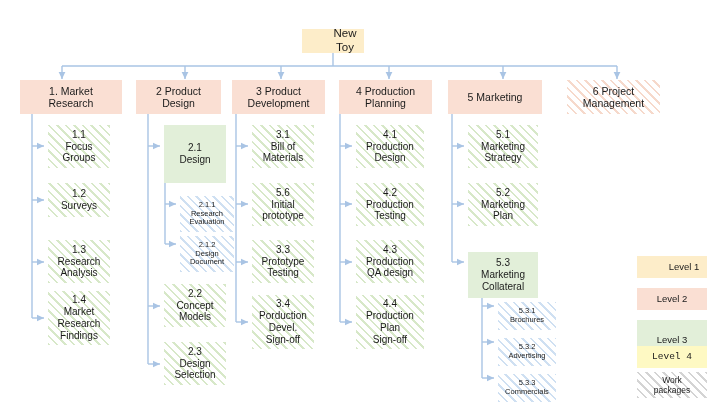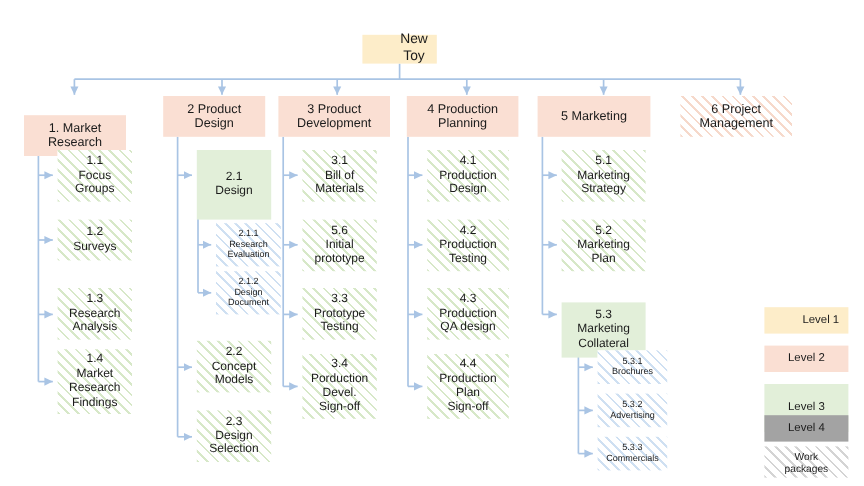--- a/index.html
+++ b/index.html
@@ -119,7 +119,7 @@
 
 <div class="node lv1 t-root" style="left:302px;top:29px;width:62px;height:24px;">New Toy</div>
 
-<div class="node lv2 t-l2" style="left:20px;top:80px;width:85px;height:34px;margin-top:16px;">1. Market
+<div class="node lv2 t-l2" style="left:20px;top:80px;width:102px;height:34px;">1. Market
 Research</div>
 <div class="node lv2 t-l2" style="left:136px;top:80px;width:85px;height:34px;">2 Product
 Design</div>

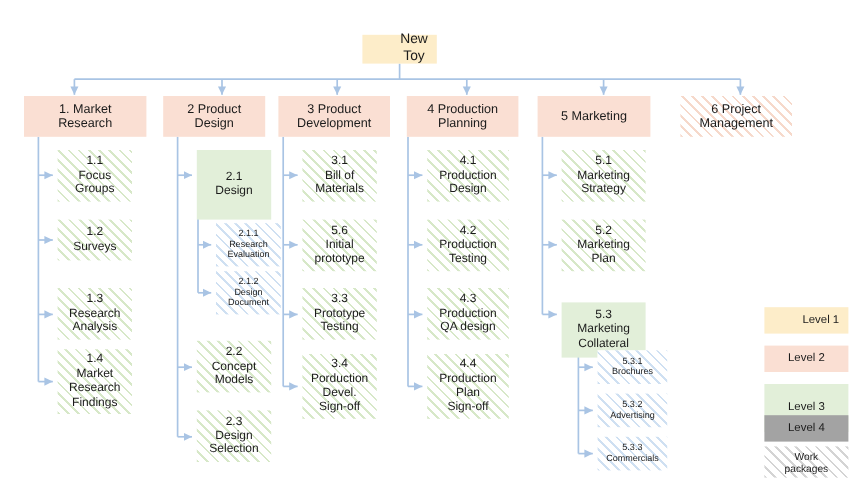--- a/index.html
+++ b/index.html
@@ -52,7 +52,7 @@
   .t-root{font-size:11.5px;}
   .t-l2{font-size:10.5px;}
   .t-l3{font-size:10px;}
-  .t-l4{font-size:7.5px;}
+  .t-l4{font-size:7.5px;margin-top:10px;}
   .t-legend{font-size:9.5px;}
   .t-legend-small{font-size:8.5px;}
 </style>

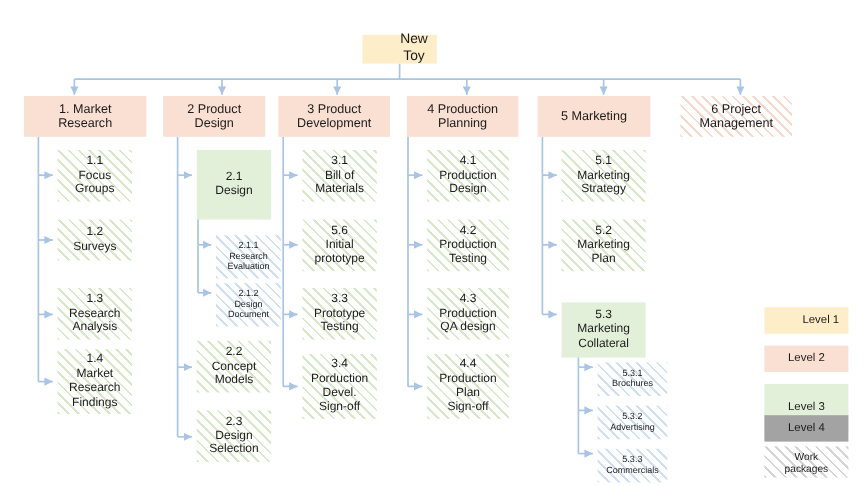--- a/index.html
+++ b/index.html
@@ -25,7 +25,7 @@
   .lv1{background:#fdedc9;padding-left:24px;}
   .lv2{background:#fadfd3;}
   .lv3{background:#e2efd9;}
-  .lv4{background:#a3a3a3;}
+  .lv4{background:#fef9c3;font-family:Liberation Mono, monospace;}
 
   
   .wp-lv2{

